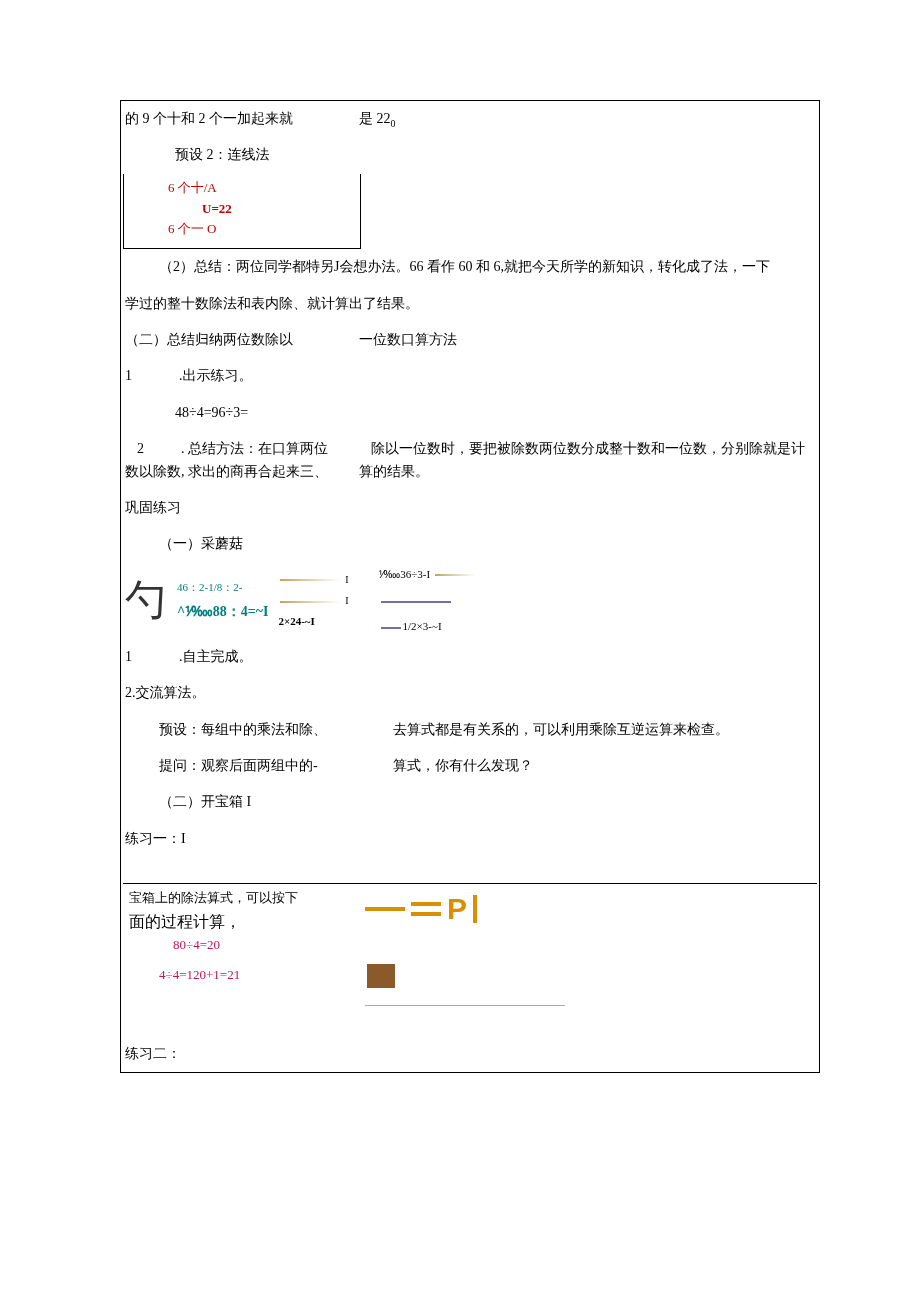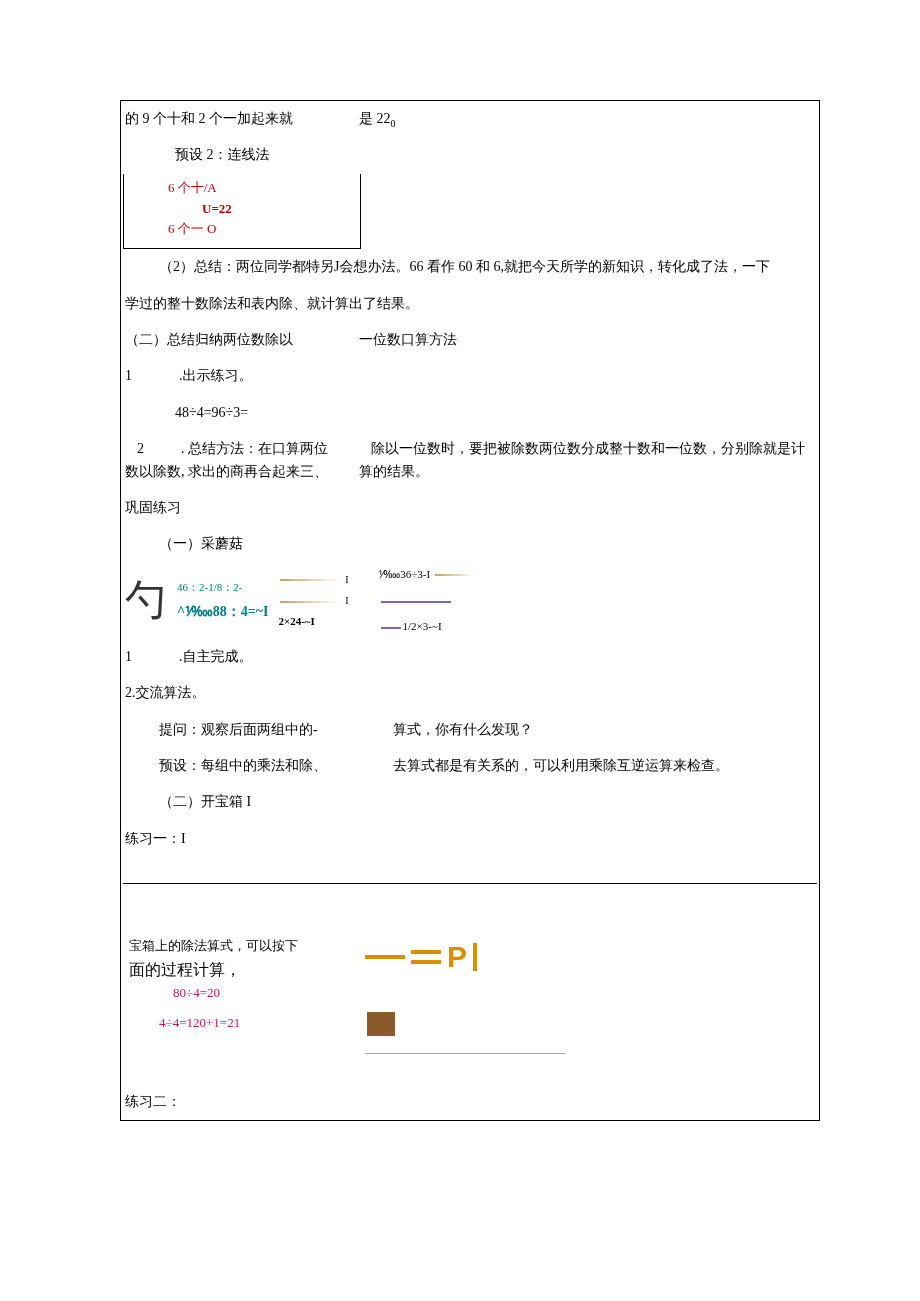--- a/index.html
+++ b/index.html
@@ -202,12 +202,12 @@
   <div class="line">2.交流算法。</div>
 
   <div class="two-col">
+    <div class="left line indent1">预设：每组中的乘法和除、</div>
+    <div class="right line">去算式都是有关系的，可以利用乘除互逆运算来检查。</div>
+  </div>
+  <div class="two-col">
     <div class="left line indent1">提问：观察后面两组中的-</div>
     <div class="right line">算式，你有什么发现？</div>
-  </div>
-  <div class="two-col">
-    <div class="left line indent1">预设：每组中的乘法和除、</div>
-    <div class="right line">去算式都是有关系的，可以利用乘除互逆运算来检查。</div>
   </div>
 
   <div class="line indent1">（二）开宝箱 I</div>

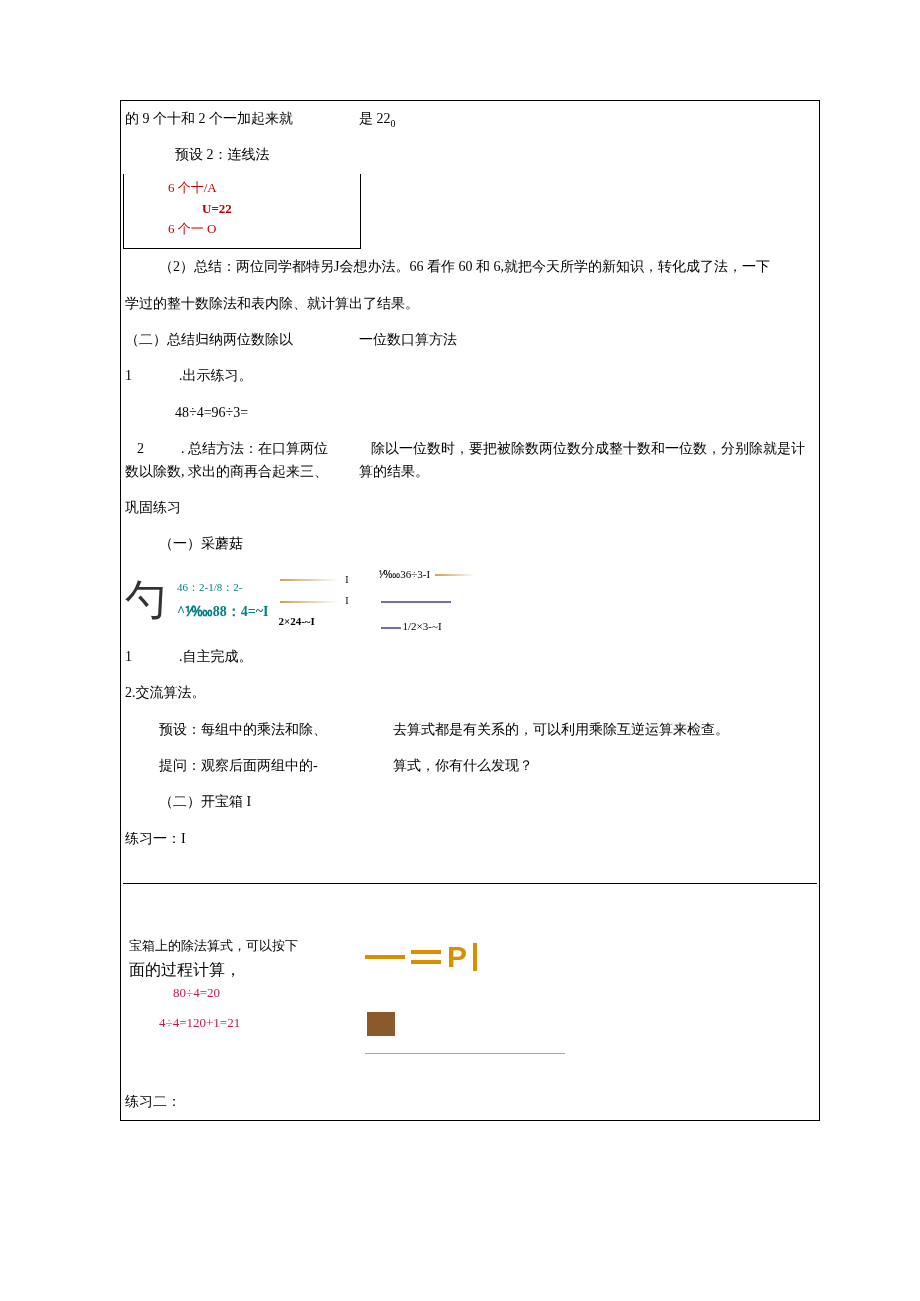--- a/index.html
+++ b/index.html
@@ -216,7 +216,7 @@
   <div style="height:26px;"></div>
   <div style="border-top:1px solid #000;"></div>
 
-  <div class="two-col" style="align-items:flex-start;margin-top:48px;">
+  <div class="two-col" style="align-items:flex-start;">
     <div class="left" style="padding:4px 6px; line-height:1.6; font-size:13px;">
       <div>宝箱上的除法算式，可以按下</div>
       <div style="text-align:left;font-size:16px;">面的过程计算，</div>

